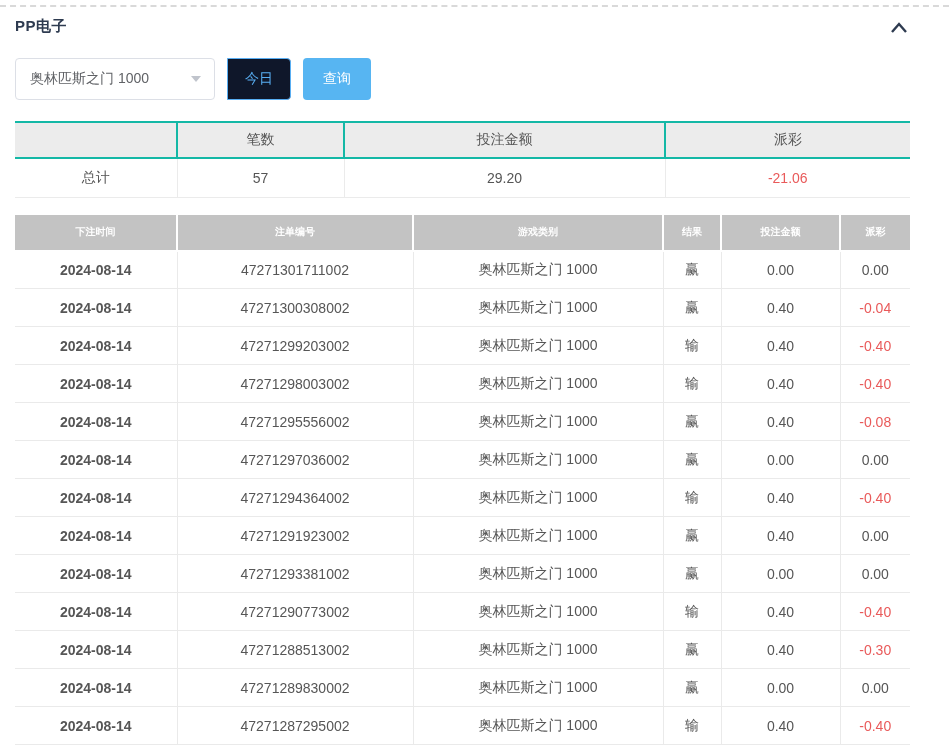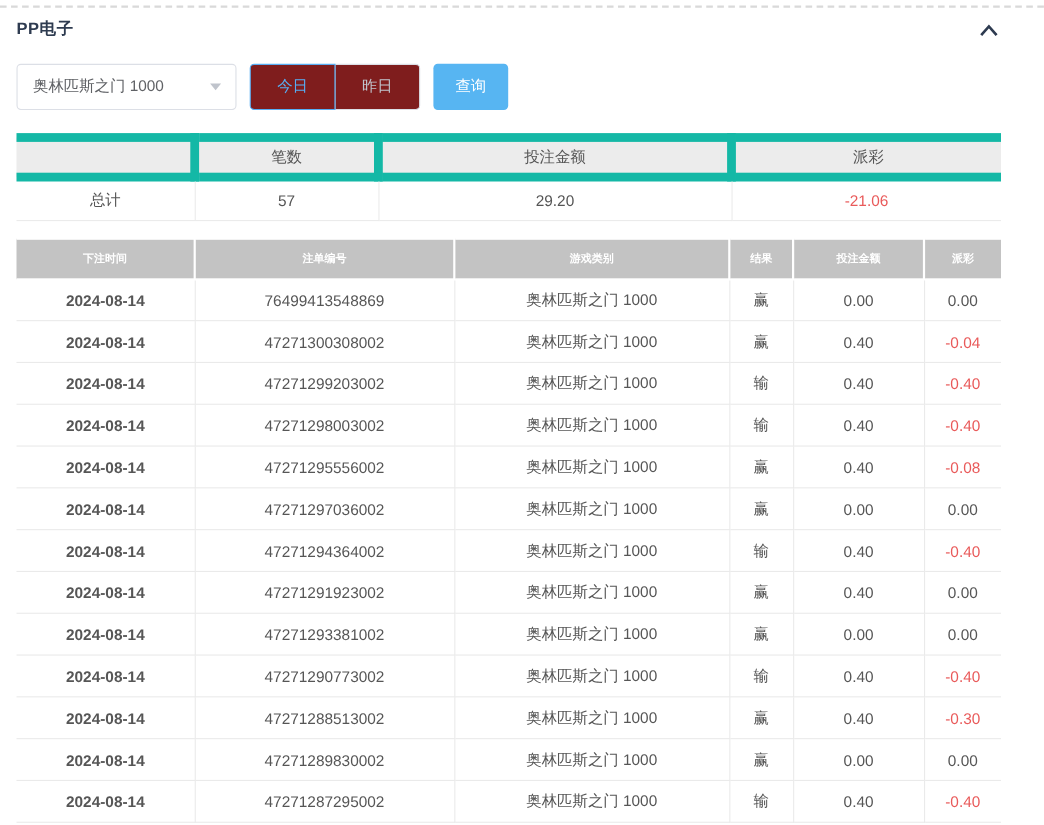--- a/index.html
+++ b/index.html
@@ -22,7 +22,7 @@
     display:flex; align-items:center; padding:0 10px; font-size:14px; color:#606266; cursor:pointer; background:#fff; }
   .date-box .cal { margin-right:8px; display:flex; }
   .btn-group { display:flex; margin-left:12px; }
-  .qbtn { width:78px; height:42px; background:#7f1d1d; border:1px solid #dcdfe6; font-size:14px;
+  .qbtn { width:64px; height:42px; background:#0f172a; border:1px solid #dcdfe6; font-size:14px;
     color:#c0c4cc; cursor:pointer; margin-left:-1px; font-family:Liberation Mono, monospace; }
   .qbtn:first-child { border-radius:4px 0 0 4px; margin-left:0; }
   .qbtn:last-child { border-radius:0 4px 4px 0; }

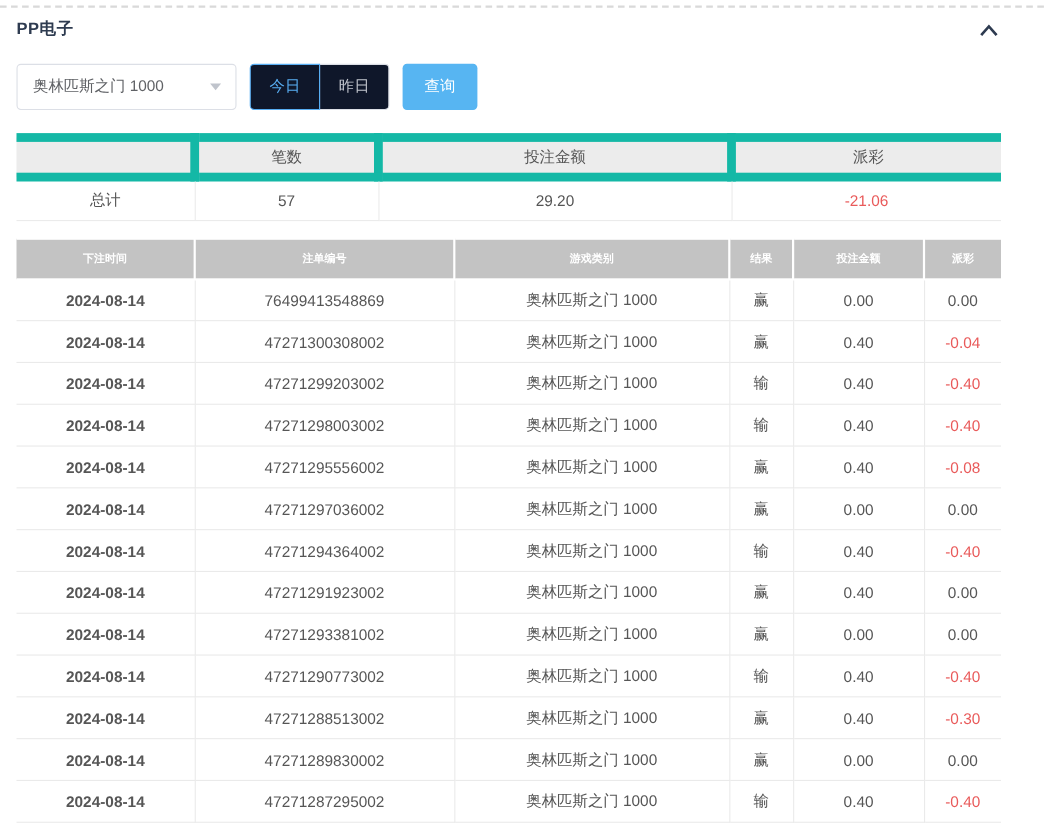--- a/index.html
+++ b/index.html
@@ -76,7 +76,6 @@
     </div>
     <div class="btn-group">
       <button class="qbtn active">今日</button>
-      <button class="qbtn">昨日</button>
     </div>
     <button class="search-btn">查询</button>
   </div>

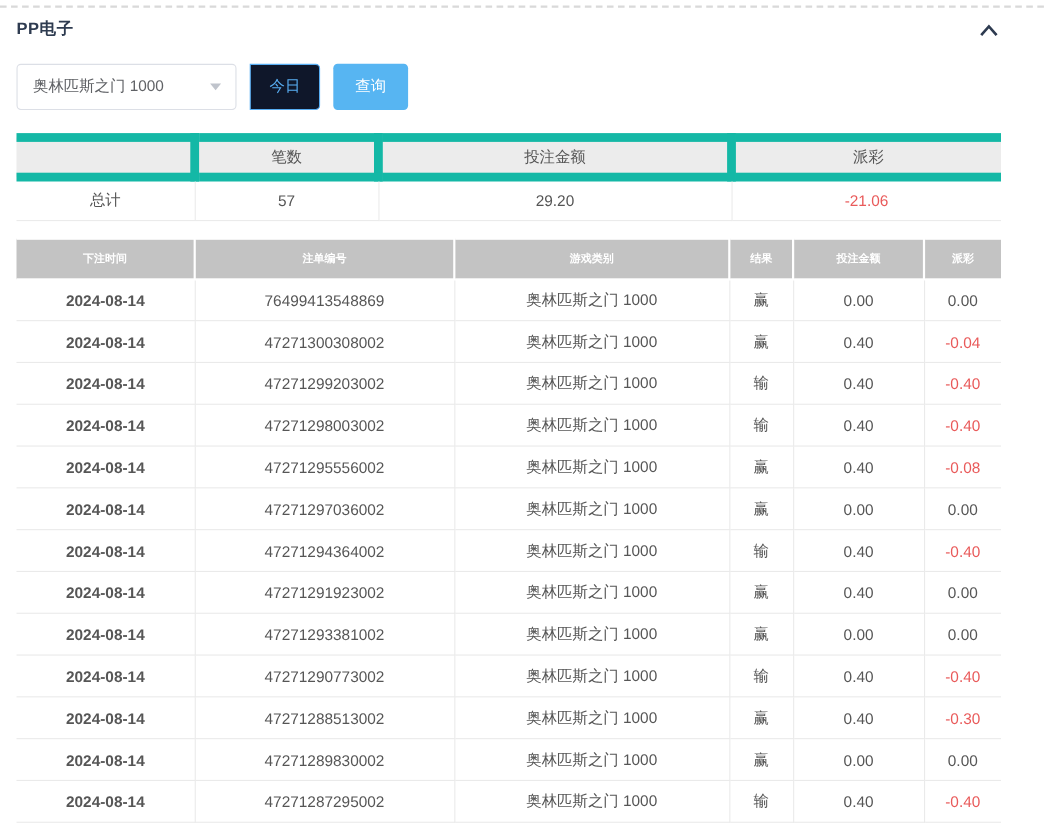--- a/index.html
+++ b/index.html
@@ -34,7 +34,7 @@
   table { border-collapse:collapse; table-layout:fixed; width:895px; font-size:14px; }
   .summary-table { margin-top:21px; }
   .summary-table th { background:#ececec; height:36px; font-weight:normal; color:#555;
-    border:8px solid #14b8a6; }
+    border:2px solid #14b8a6; }
   .summary-table th:first-child { border-left:none; } .summary-table th:last-child { border-right:none; }
   .summary-table td { background:#fff; height:39px; text-align:center; color:#555;
     border:1px solid #ebebeb; }

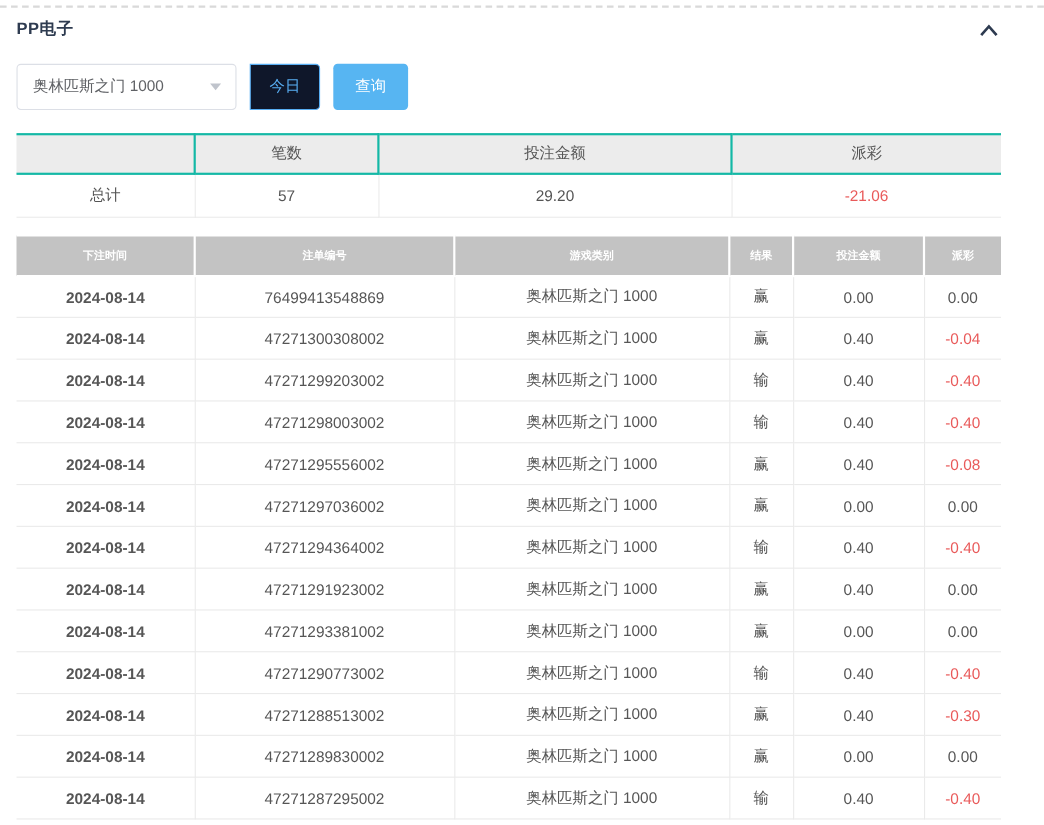--- a/index.html
+++ b/index.html
@@ -127,7 +127,7 @@
     <tbody>
         <tr>
           <td>2024-08-14</td>
-          <td>76499413548869</td>
+          <td>47271301711002</td>
           <td>奥林匹斯之门 1000</td>
           <td>赢</td>
           <td>0.00</td>

